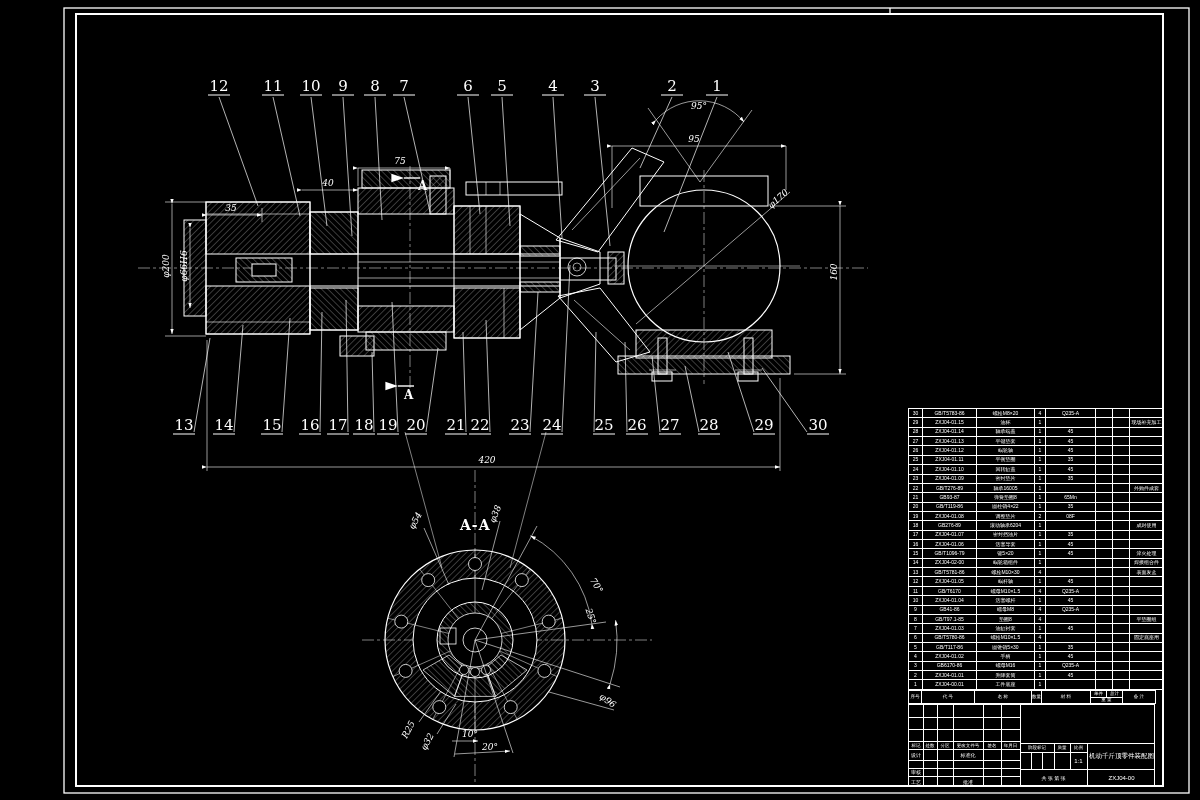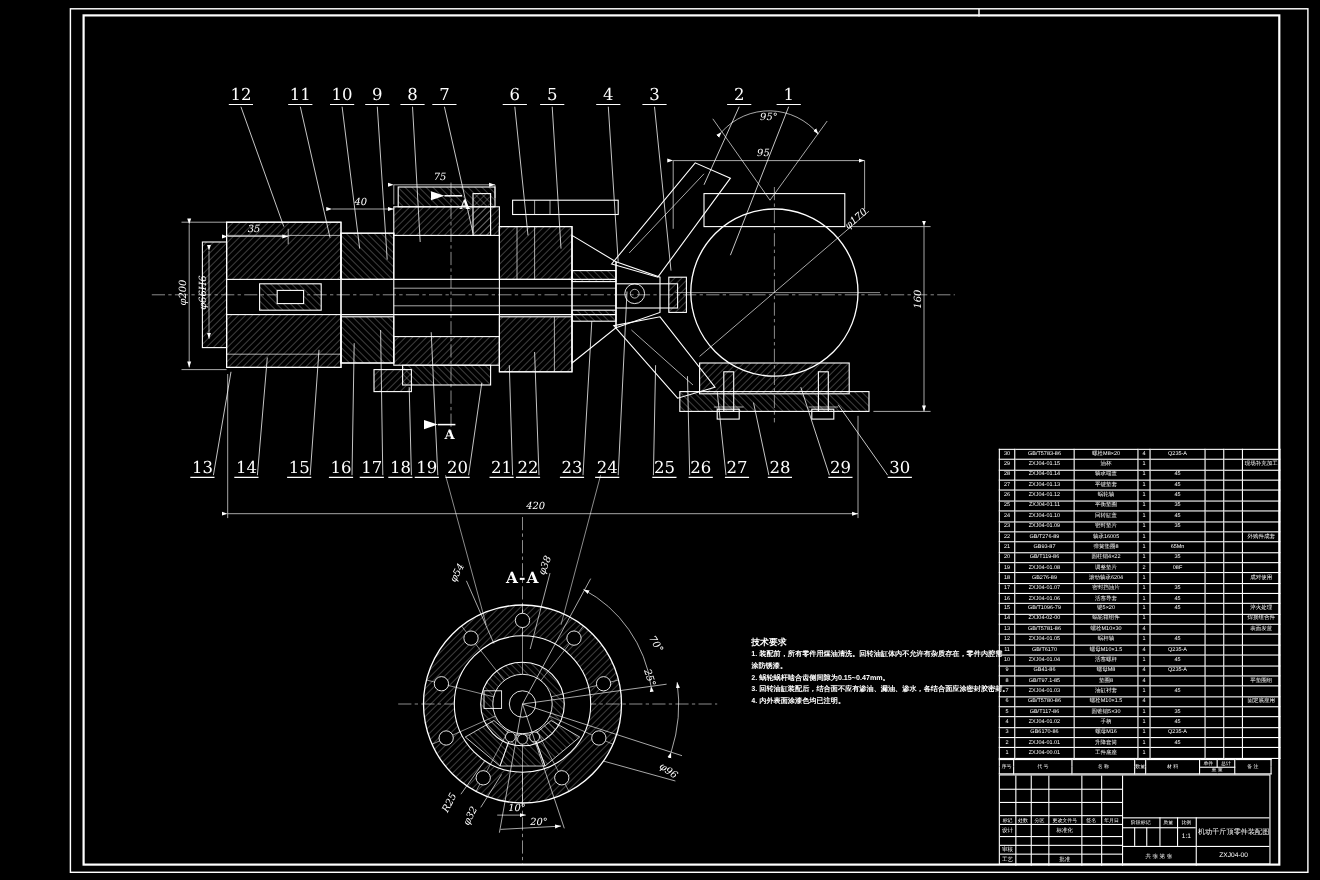--- a/index.html
+++ b/index.html
@@ -269,14 +269,6 @@
 </svg>
 
 
-<div id="notes" class="abs">
-  <div class="nt">技术要求</div>
-  <div class="nl">1. 装配前，所有零件用煤油清洗。回转油缸体内不允许有杂质存在，零件内腔需</div>
-  <div class="nl">涂防锈漆。</div>
-  <div class="nl">2. 蜗轮蜗杆啮合齿侧间隙为0.15~0.47mm。</div>
-  <div class="nl">3. 回转油缸装配后，结合面不应有渗油、漏油、渗水，各结合面应涂密封胶密封。</div>
-  <div class="nl">4. 内外表面涂漆色均已注明。</div>
-</div>
 
 
 <div id="bom-rows" class="abs">

